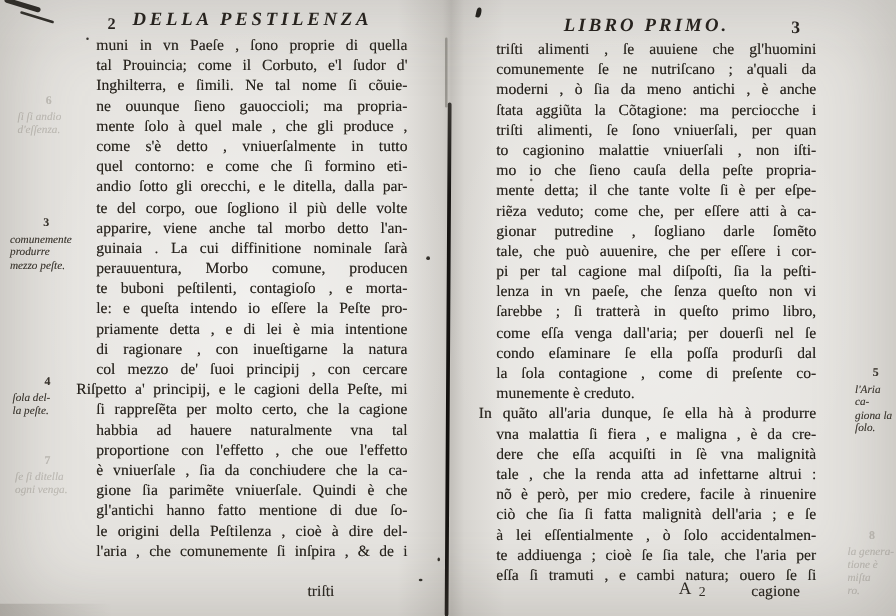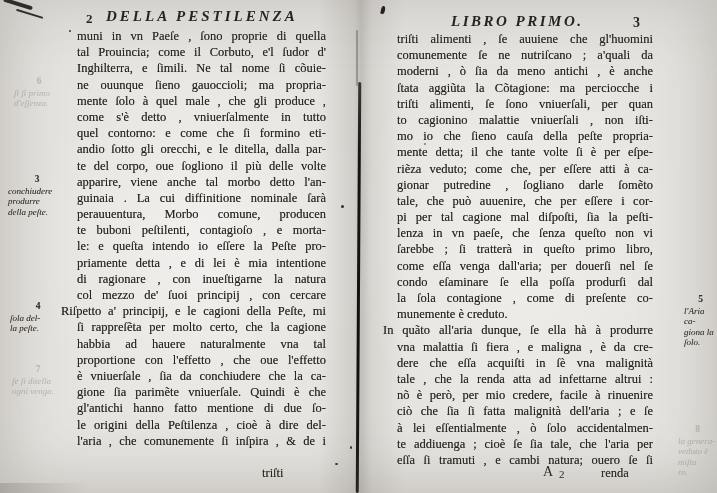--- a/index.html
+++ b/index.html
@@ -181,7 +181,7 @@
 
   <div class="mnote ghost ghost-a">
     <div class="mnum">6</div>
-    <div>ſi ſi primo</div>
+    <div>ſi ſi andio</div>
     <div>d'eſſenza.</div>
   </div>
   <div class="mnote note-def">

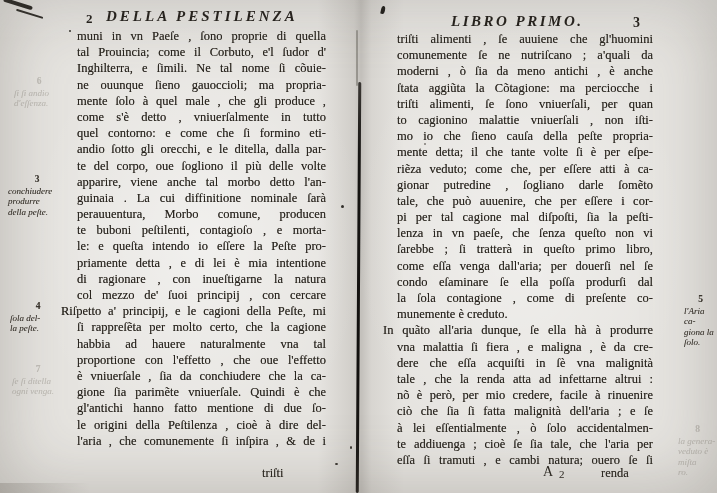--- a/index.html
+++ b/index.html
@@ -186,7 +186,7 @@
   </div>
   <div class="mnote note-def">
     <div class="mnum">3</div>
-    <div>conchiudere</div>
+    <div>comunemente</div>
     <div>produrre</div>
     <div>della peſte.</div>
   </div>

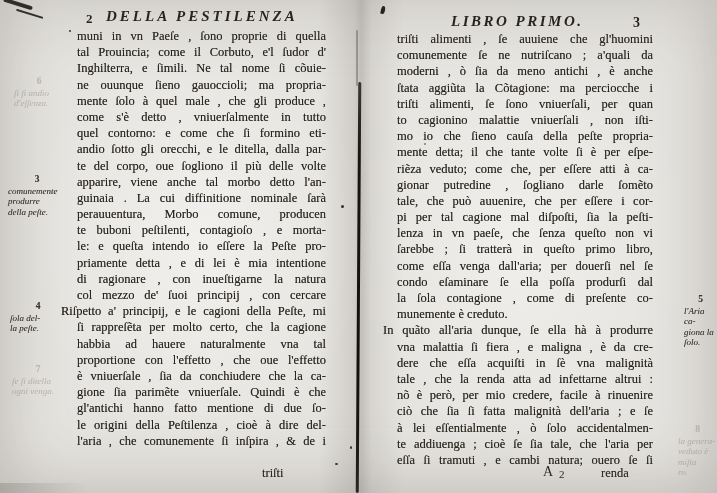--- a/index.html
+++ b/index.html
@@ -188,7 +188,7 @@
     <div class="mnum">3</div>
     <div>comunemente</div>
     <div>produrre</div>
-    <div>della peſte.</div>
+    <div>mezzo peſte.</div>
   </div>
   <div class="mnote note-causes">
     <div class="mnum">4</div>

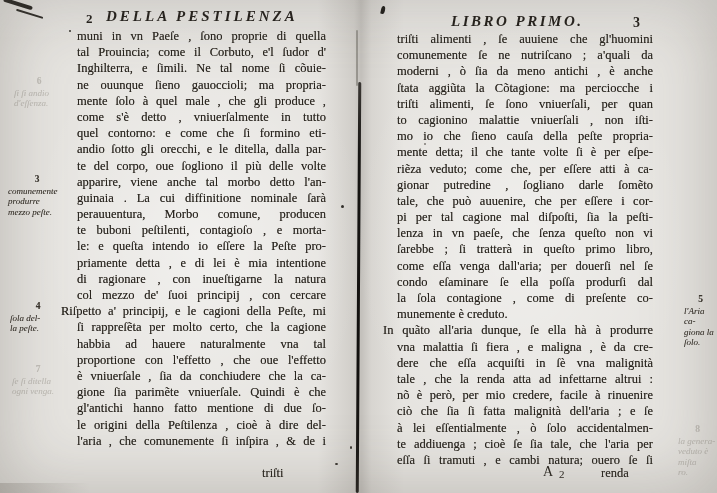--- a/index.html
+++ b/index.html
@@ -210,7 +210,7 @@
   <div class="mnote ghost ghost-c">
     <div class="mnum">8</div>
     <div>la genera-</div>
-    <div>veduto è miſta</div>
+    <div>tione è miſta</div>
     <div>ro.</div>
   </div>
 

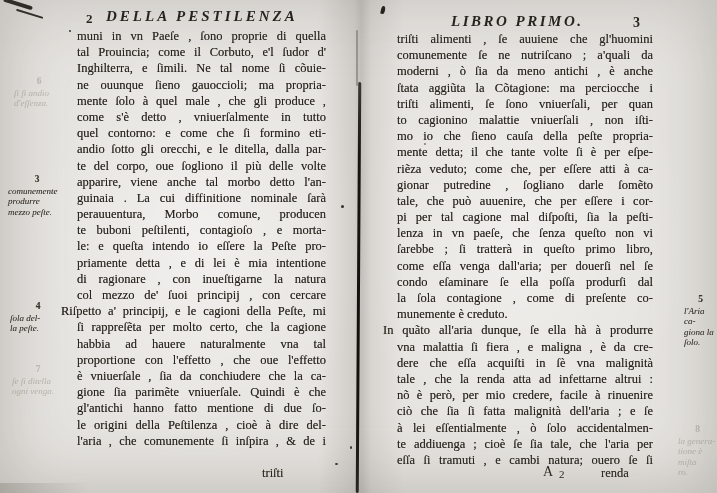--- a/index.html
+++ b/index.html
@@ -65,7 +65,7 @@
 
   
   .catchword{position:absolute;font-size:12.5px;color:#29251f;text-shadow:0 0 .5px rgba(40,35,28,.5);}
-  .cw-left{left:262px;top:466px;}
+  .cw-left{left:246px;top:466px;}
   .sig-letter{position:absolute;left:543px;top:464px;font-size:14px;color:#29251f;}
   .sig-num{position:absolute;left:559px;top:468px;font-size:11px;color:#29251f;}
   .cw-right{left:601px;top:466px;}

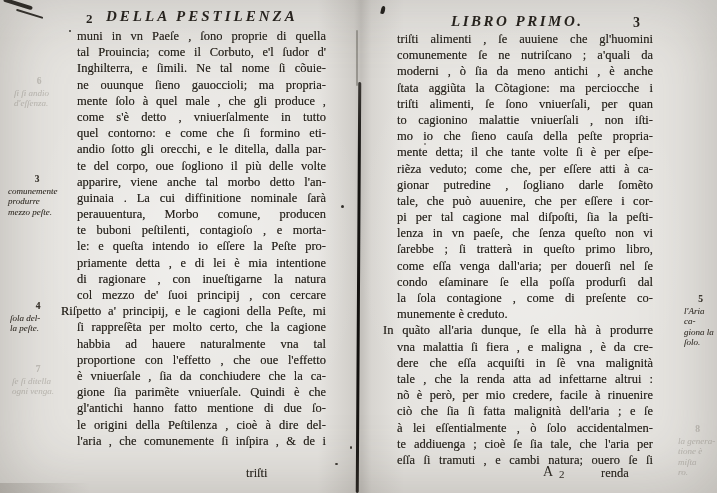--- a/index.html
+++ b/index.html
@@ -177,7 +177,7 @@
   <div class="catchword cw-left">triſti</div>
   <div class="sig-letter">A</div>
   <div class="sig-num">2</div>
-  <div class="catchword cw-right">renda</div>
+  <div class="catchword cw-right">cagione</div>
 
   <div class="mnote ghost ghost-a">
     <div class="mnum">6</div>

